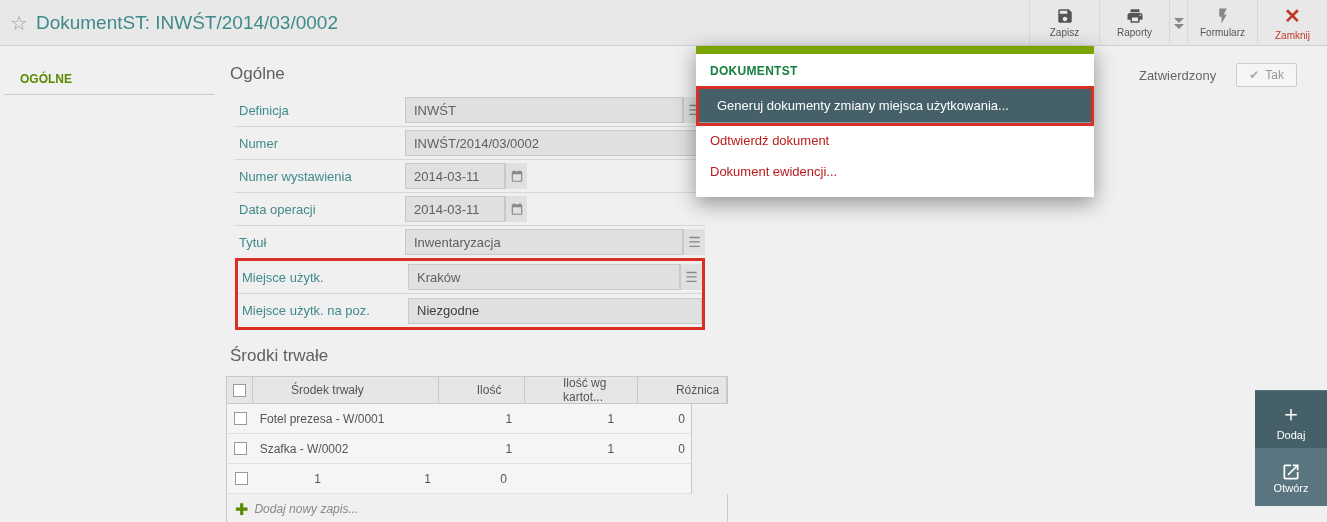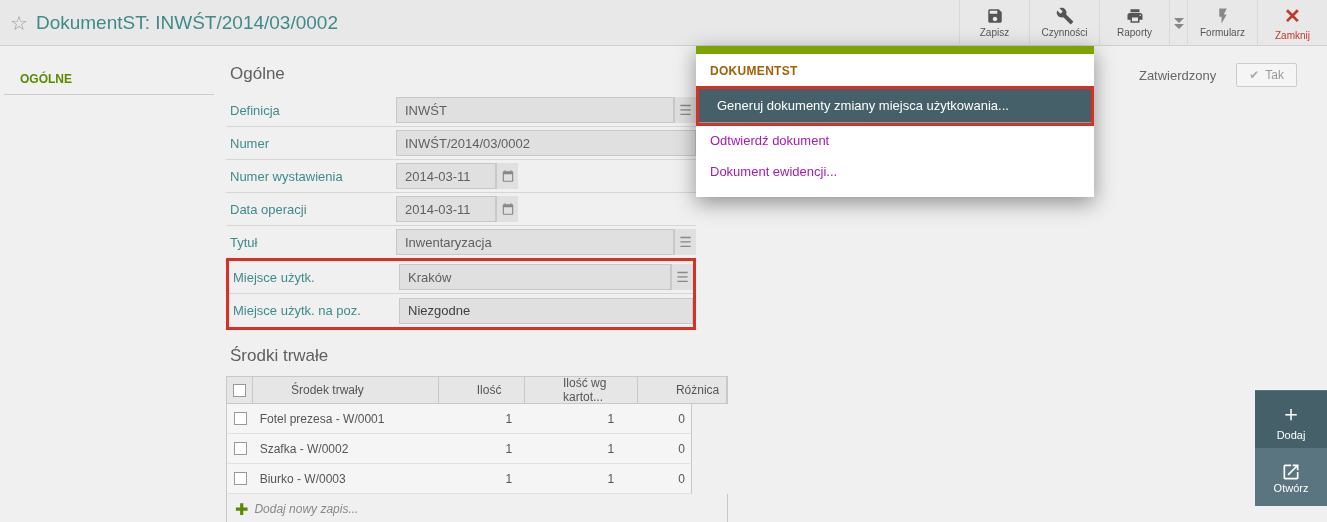--- a/index.html
+++ b/index.html
@@ -100,14 +100,6 @@
     <div class="tool-btn">
       <span class="ico">
         <svg width="20" height="18" viewBox="0 0 24 24" fill="#555">
-            <path d="M22.7 19l-9.1-9.1c.9-2.3.4-5-1.5-6.9-2-2-5-2.4-7.4-1.3L9 6 6 9 1.6 4.7C.4 7.1.9 10.1 2.9 12.1c1.9 1.9 4.6 2.4 6.9 1.5l9.1 9.1c.4.4 1 .4 1.4 0l2.3-2.3c.5-.4.5-1 .1-1.4z"></path>
-          </svg>
-      </span>
-      <span class="lbl">Czynności</span>
-    </div>
-    <div class="tool-btn">
-      <span class="ico">
-        <svg width="20" height="18" viewBox="0 0 24 24" fill="#555">
             <path d="M19 8H5c-1.66 0-3 1.34-3 3v6h4v4h12v-4h4v-6c0-1.66-1.34-3-3-3zm-3 11H8v-5h8v5zm3-7c-.55 0-1-.45-1-1s.45-1 1-1 1 .45 1 1-.45 1-1 1zm-1-9H6v4h12V3z"></path>
           </svg>
       </span>

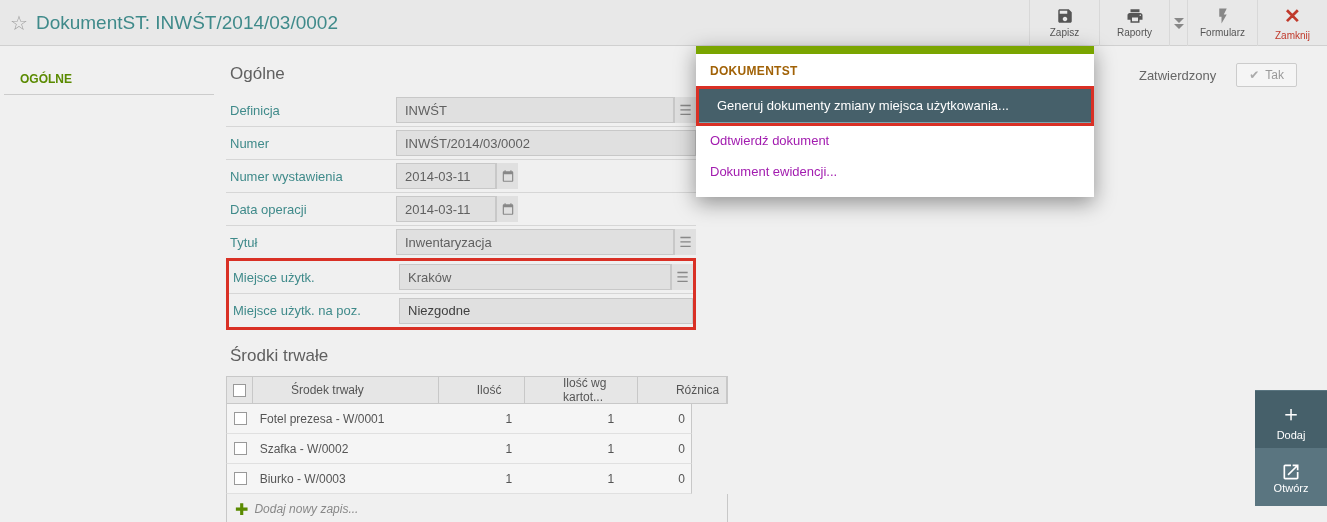--- a/index.html
+++ b/index.html
@@ -67,7 +67,7 @@
 
 .dropdown { position: absolute; top: 46px; left: 696px; width: 398px; background: #fff; box-shadow: 0 6px 20px rgba(0,0,0,0.4); z-index: 100; }
 .dd-top { height: 8px; background: #7aa500; }
-.dd-header { color: #a16207; font-size: 12px; font-weight: 700; padding: 10px 14px 8px 14px; letter-spacing: 0.3px; }
+.dd-header { color: #15803d; font-size: 12px; font-weight: 700; padding: 10px 14px 8px 14px; letter-spacing: 0.3px; }
 .dd-item { padding: 8px 14px; color: #a21caf; font-size: 13px; cursor: pointer; }
 .dd-hl-border { position:absolute; top:62px; left:0; right:0; height:38px; border:3px solid #d93025; pointer-events:none; }
 .dd-hl-item { background: #46606a; color: #fff; padding: 9px 18px; font-size: 13px; margin:3px; outline:1px solid #7aa5b0; cursor:pointer;}

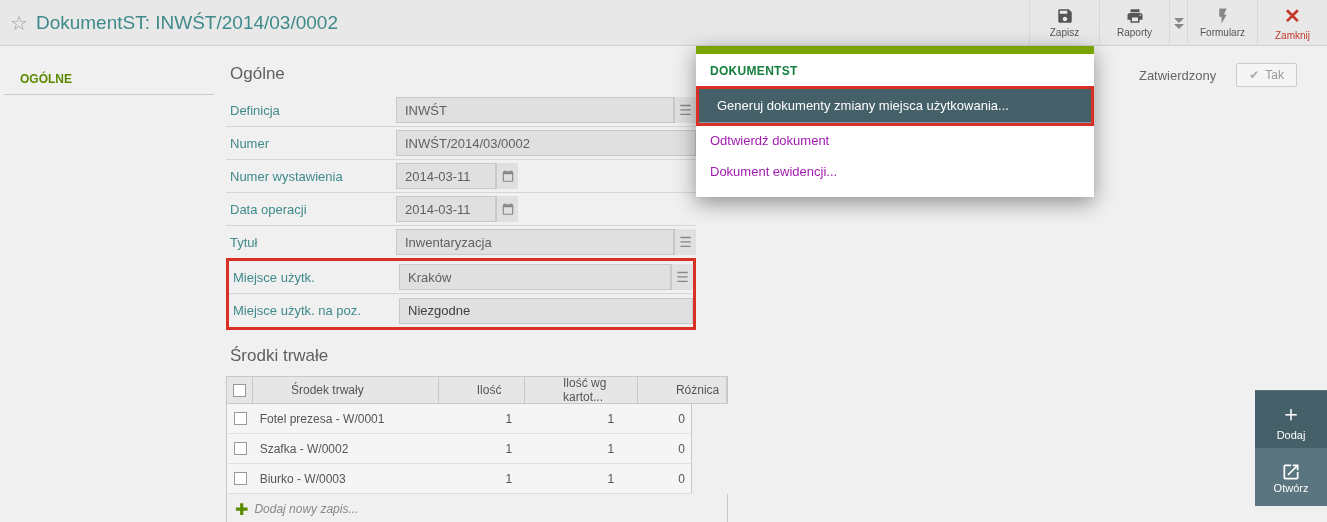--- a/index.html
+++ b/index.html
@@ -32,7 +32,7 @@
 .status-btn { border:1px solid #ccc; background:#f5f5f5; color:#999; font-size:12px; padding:4px 12px; border-radius:2px; display:flex; align-items:center; gap:6px;}
 .status-btn .chk { color:#aaa; }
 
-.form { width: 470px; }
+.form { width: 470px; margin-left: 9px; }
 .form-row { display: flex; align-items: center; height: 33px; border-bottom: 1px solid #d6d6d6; }
 .form-lbl { width: 170px; color: #3f8a8a; font-size: 13px; padding-left: 4px; }
 .form-val { flex: 1; display: flex; align-items: center; }

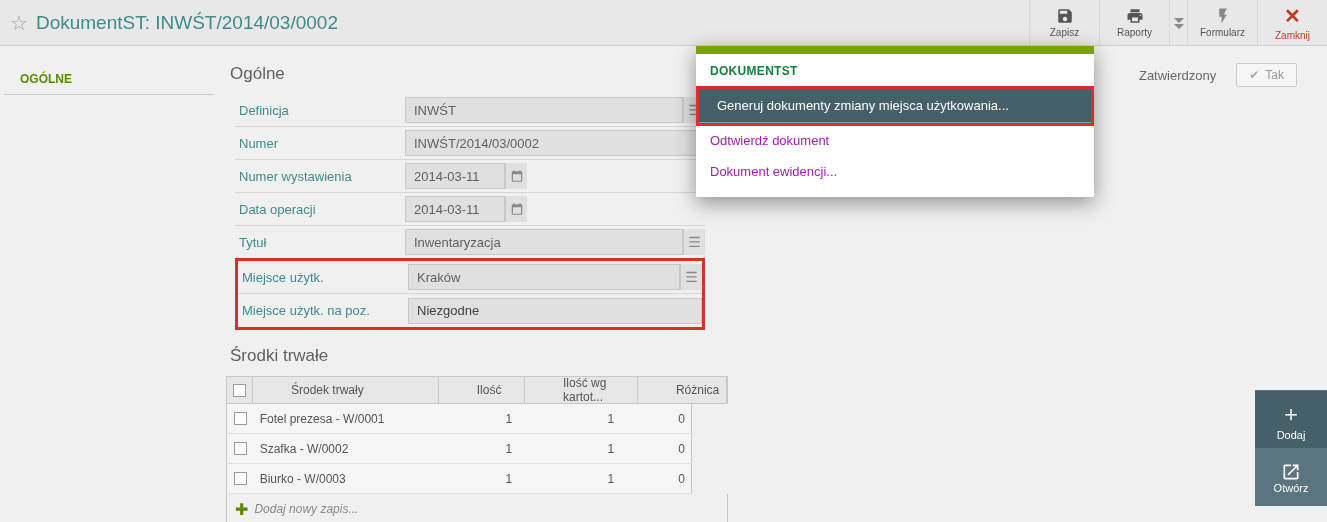--- a/index.html
+++ b/index.html
@@ -68,7 +68,7 @@
 .dropdown { position: absolute; top: 46px; left: 696px; width: 398px; background: #fff; box-shadow: 0 6px 20px rgba(0,0,0,0.4); z-index: 100; }
 .dd-top { height: 8px; background: #7aa500; }
 .dd-header { color: #15803d; font-size: 12px; font-weight: 700; padding: 10px 14px 8px 14px; letter-spacing: 0.3px; }
-.dd-item { padding: 8px 14px; color: #a21caf; font-size: 13px; cursor: pointer; }
+.dd-item { padding: 8px 14px; color: #b91c1c; font-size: 13px; cursor: pointer; }
 .dd-hl-border { position:absolute; top:62px; left:0; right:0; height:38px; border:3px solid #d93025; pointer-events:none; }
 .dd-hl-item { background: #46606a; color: #fff; padding: 9px 18px; font-size: 13px; margin:3px; outline:1px solid #7aa5b0; cursor:pointer;}
 

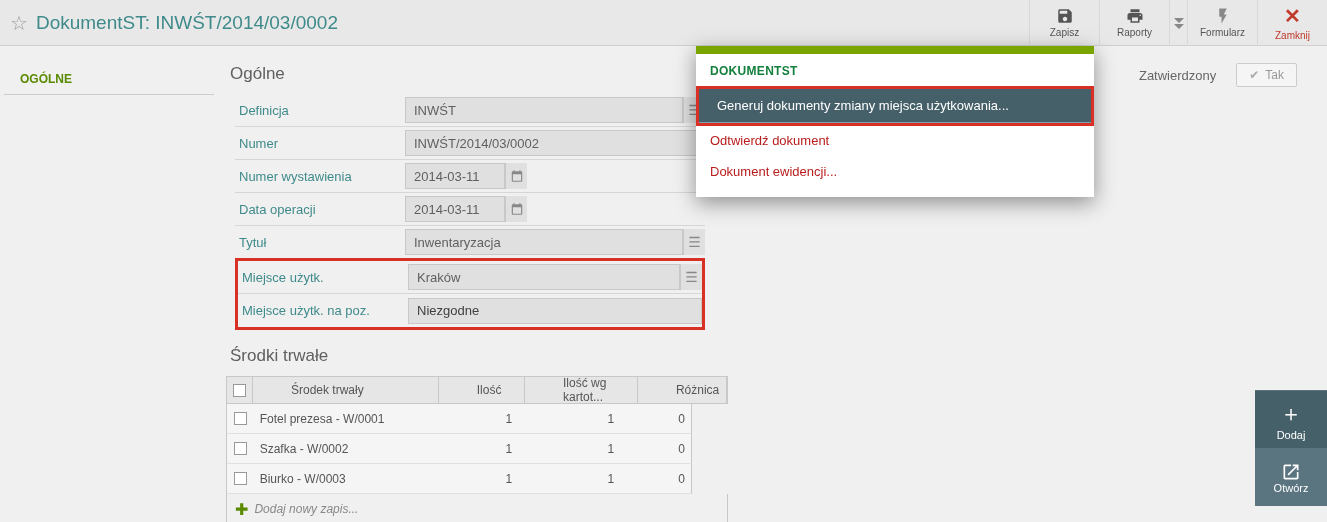--- a/index.html
+++ b/index.html
@@ -237,7 +237,6 @@
             <div class="td td-chk">
               <div class="chkbox"></div>
             </div>
-            <div class="td td1">Biurko - W/0003</div>
             <div class="td td2">1</div>
             <div class="td td3">1</div>
             <div class="td td4">0</div>

